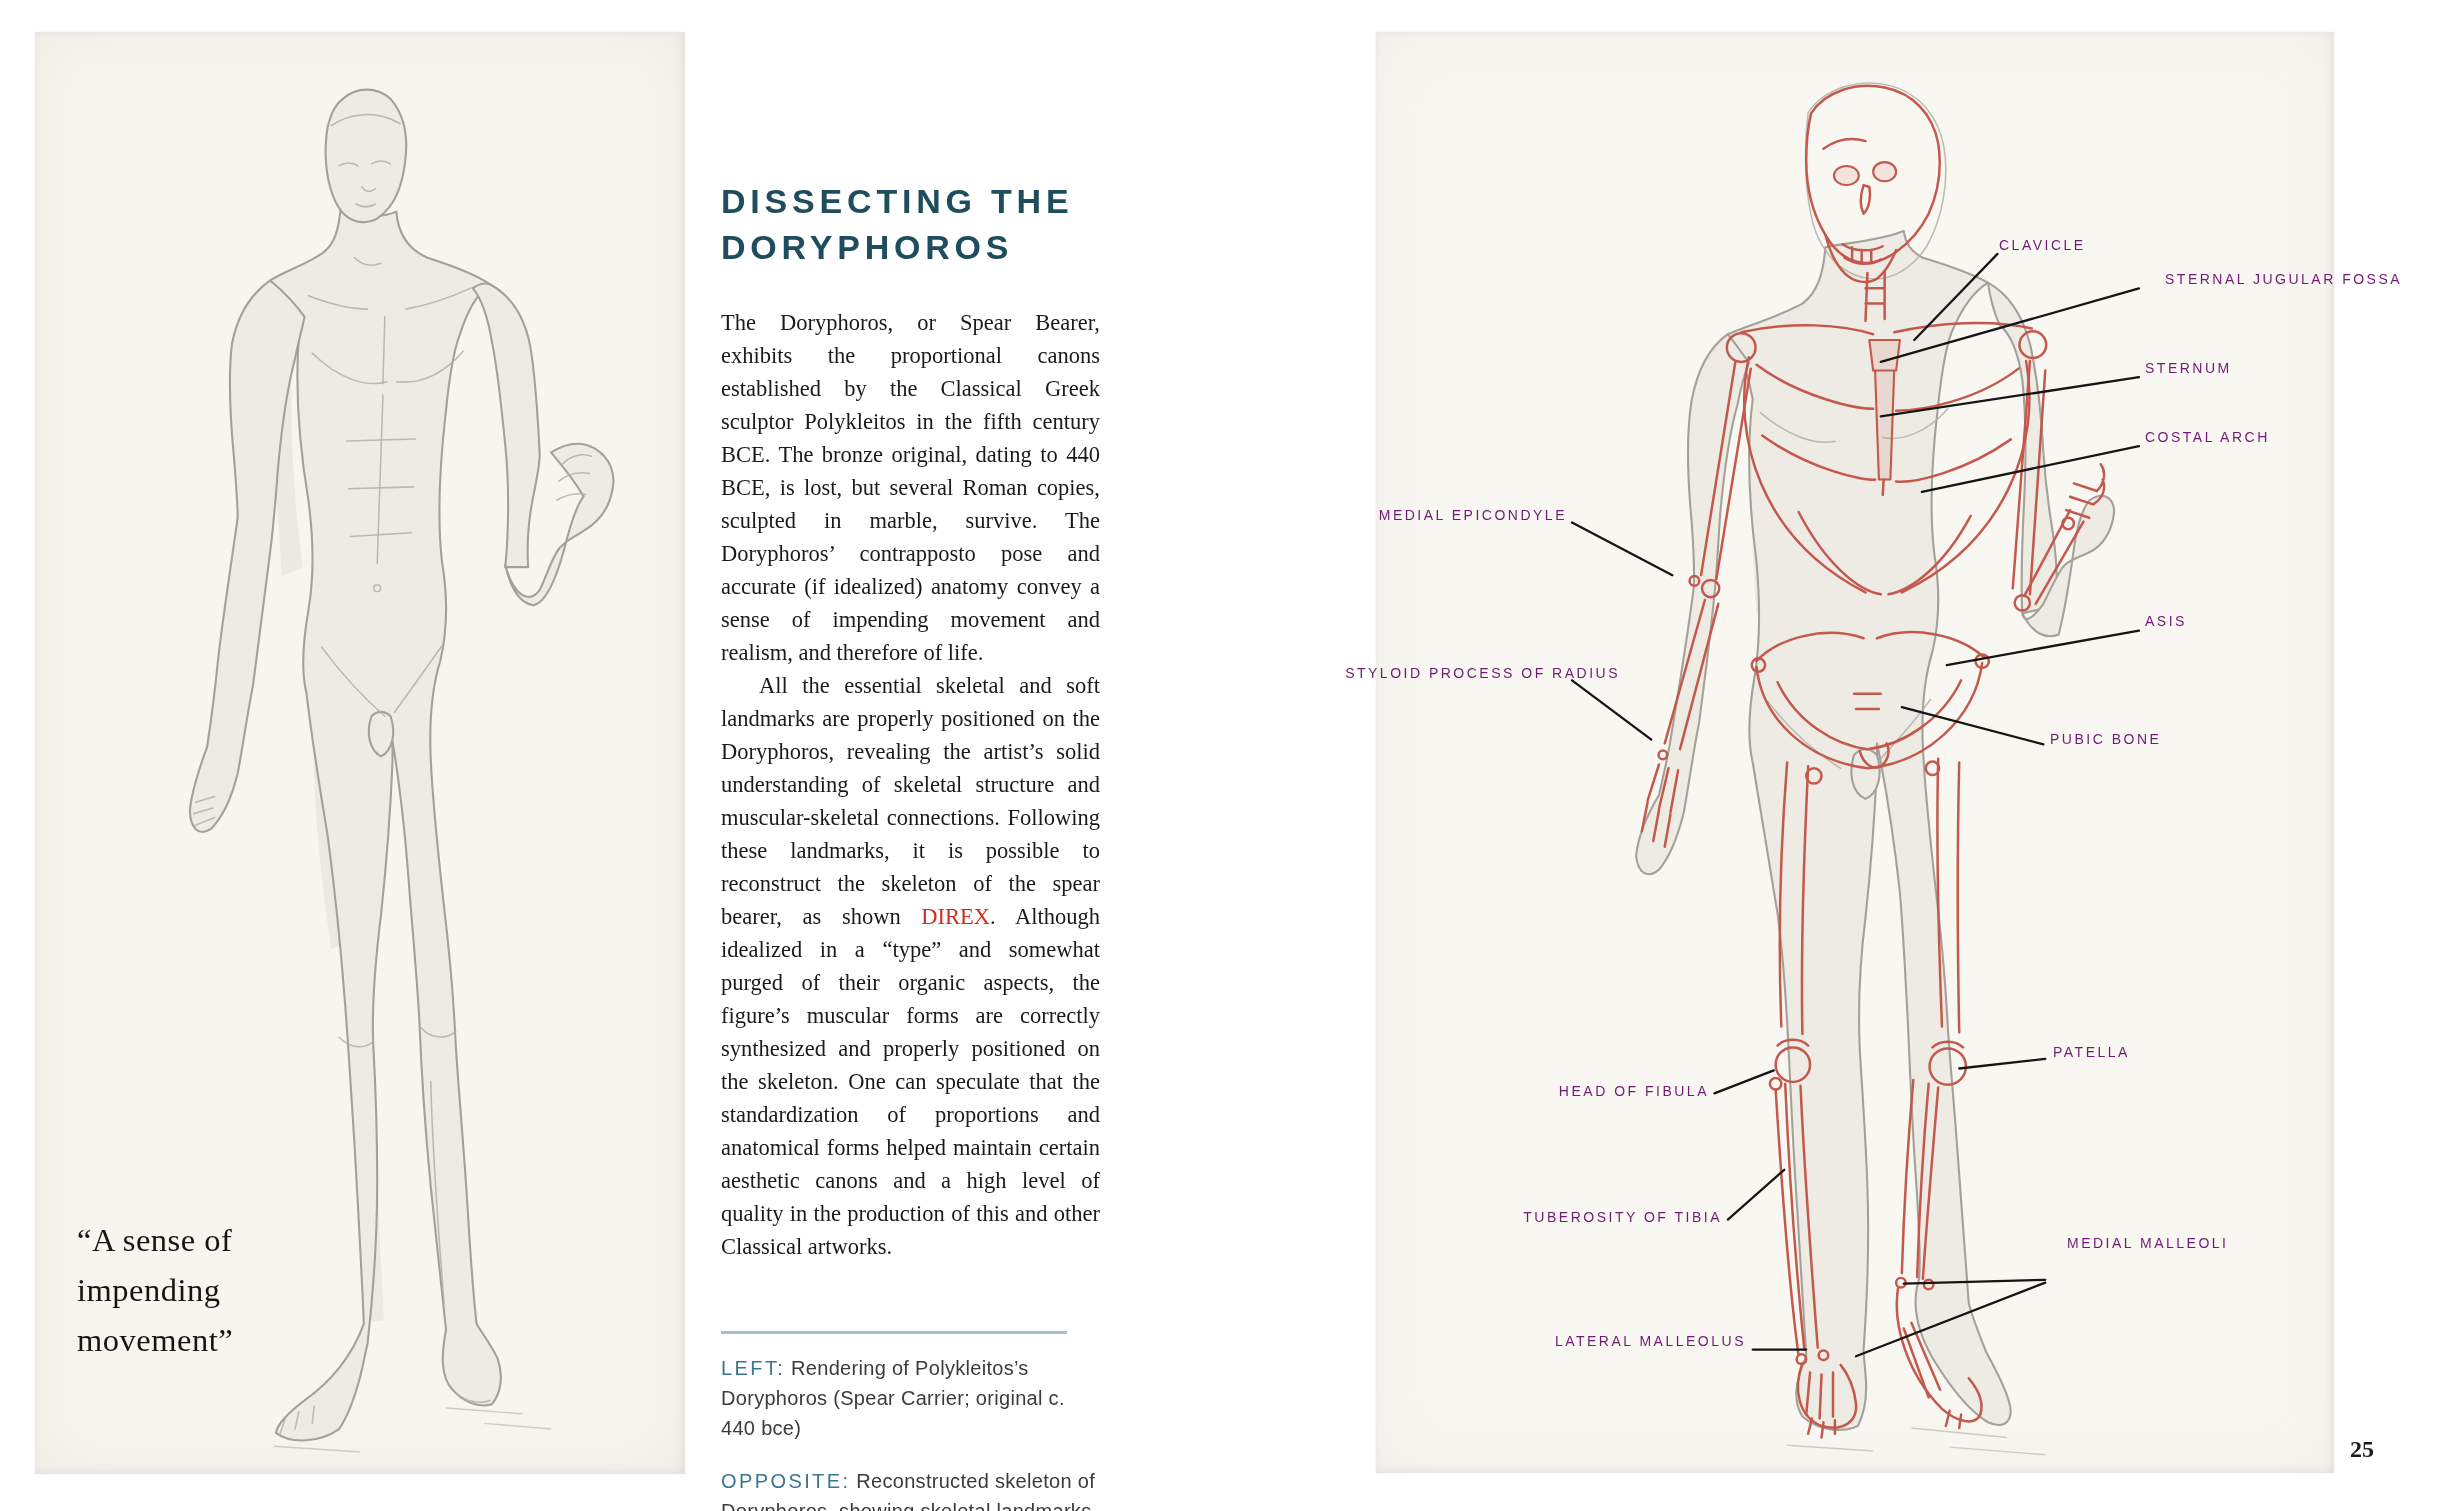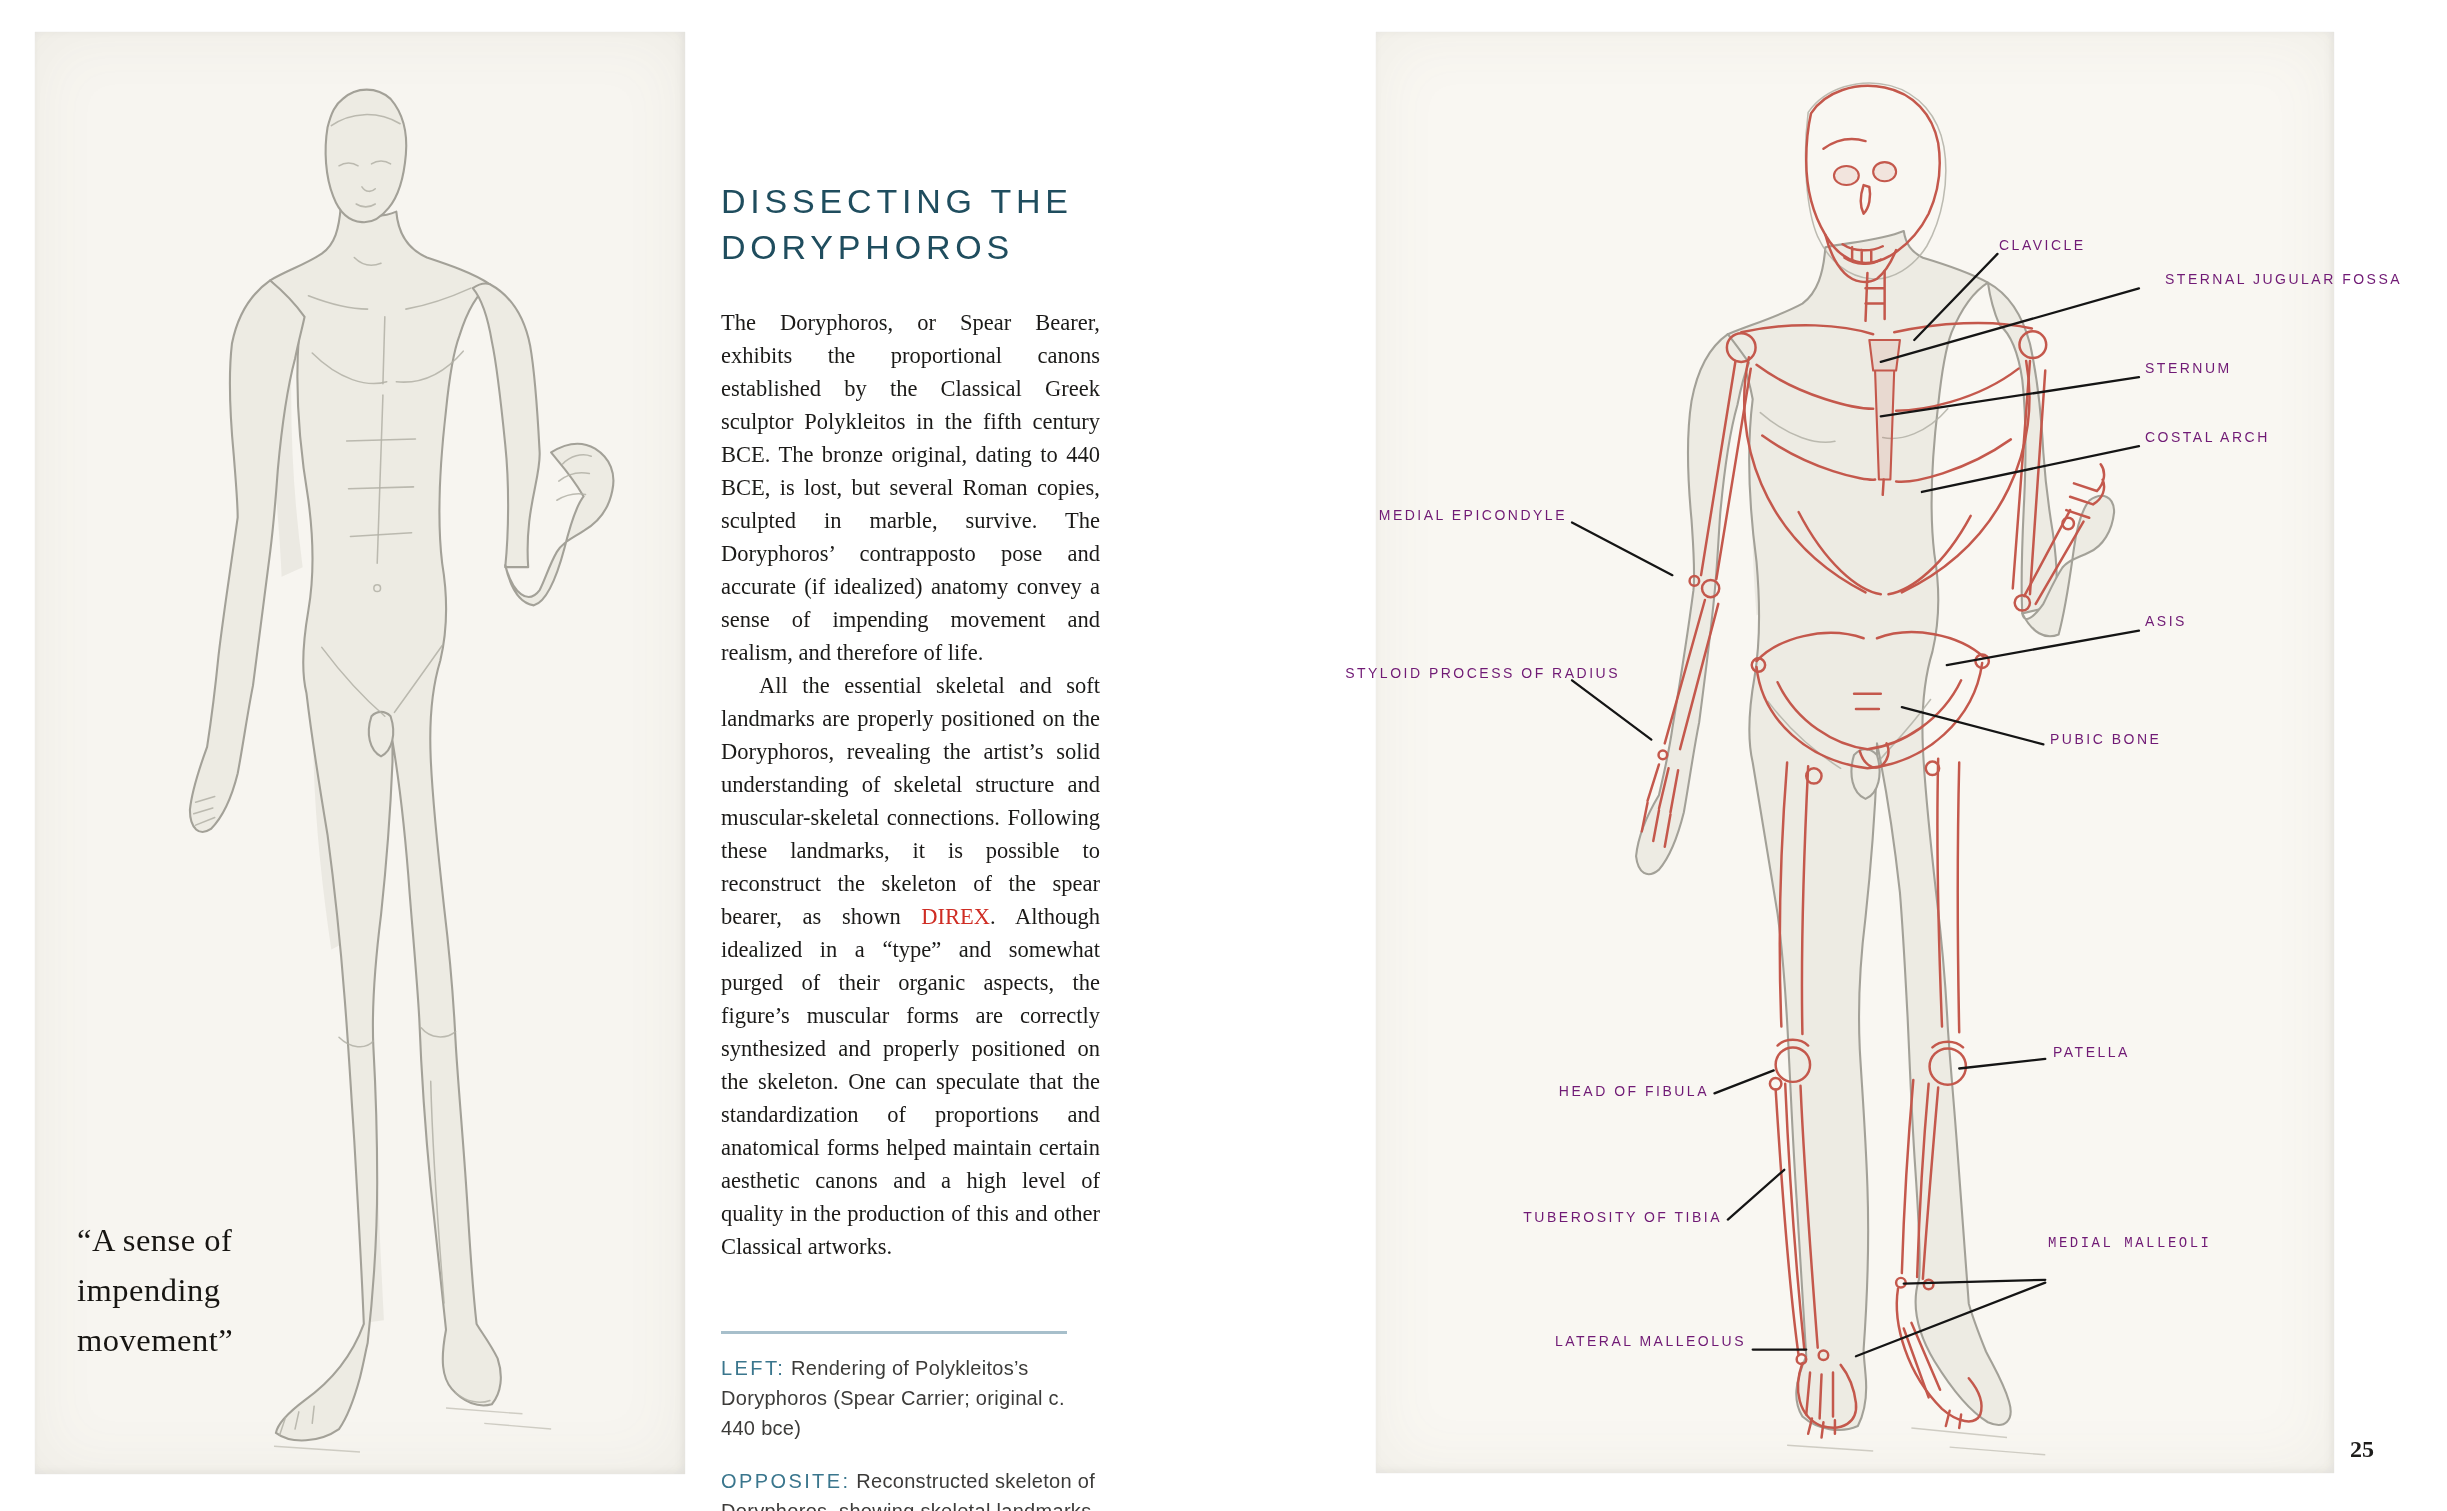--- a/index.html
+++ b/index.html
@@ -22,7 +22,7 @@
   .column{position:absolute;left:721px;top:178px;width:379px;}
   .title{font-family:"Liberation Sans",sans-serif;font-size:34px;line-height:46px;
          color:#1f4d5e;letter-spacing:4.8px;font-weight:500;margin:0 0 36px 0;}
-  .title span{display:block;}
+  .title span{display:block;font-weight:bold;}
   .body-text{font-family:"Liberation Serif",serif;font-size:22.5px;line-height:33px;
              color:#1b1a18;text-align:justify;margin:0;}
   .body-text.p2{text-indent:38px;}

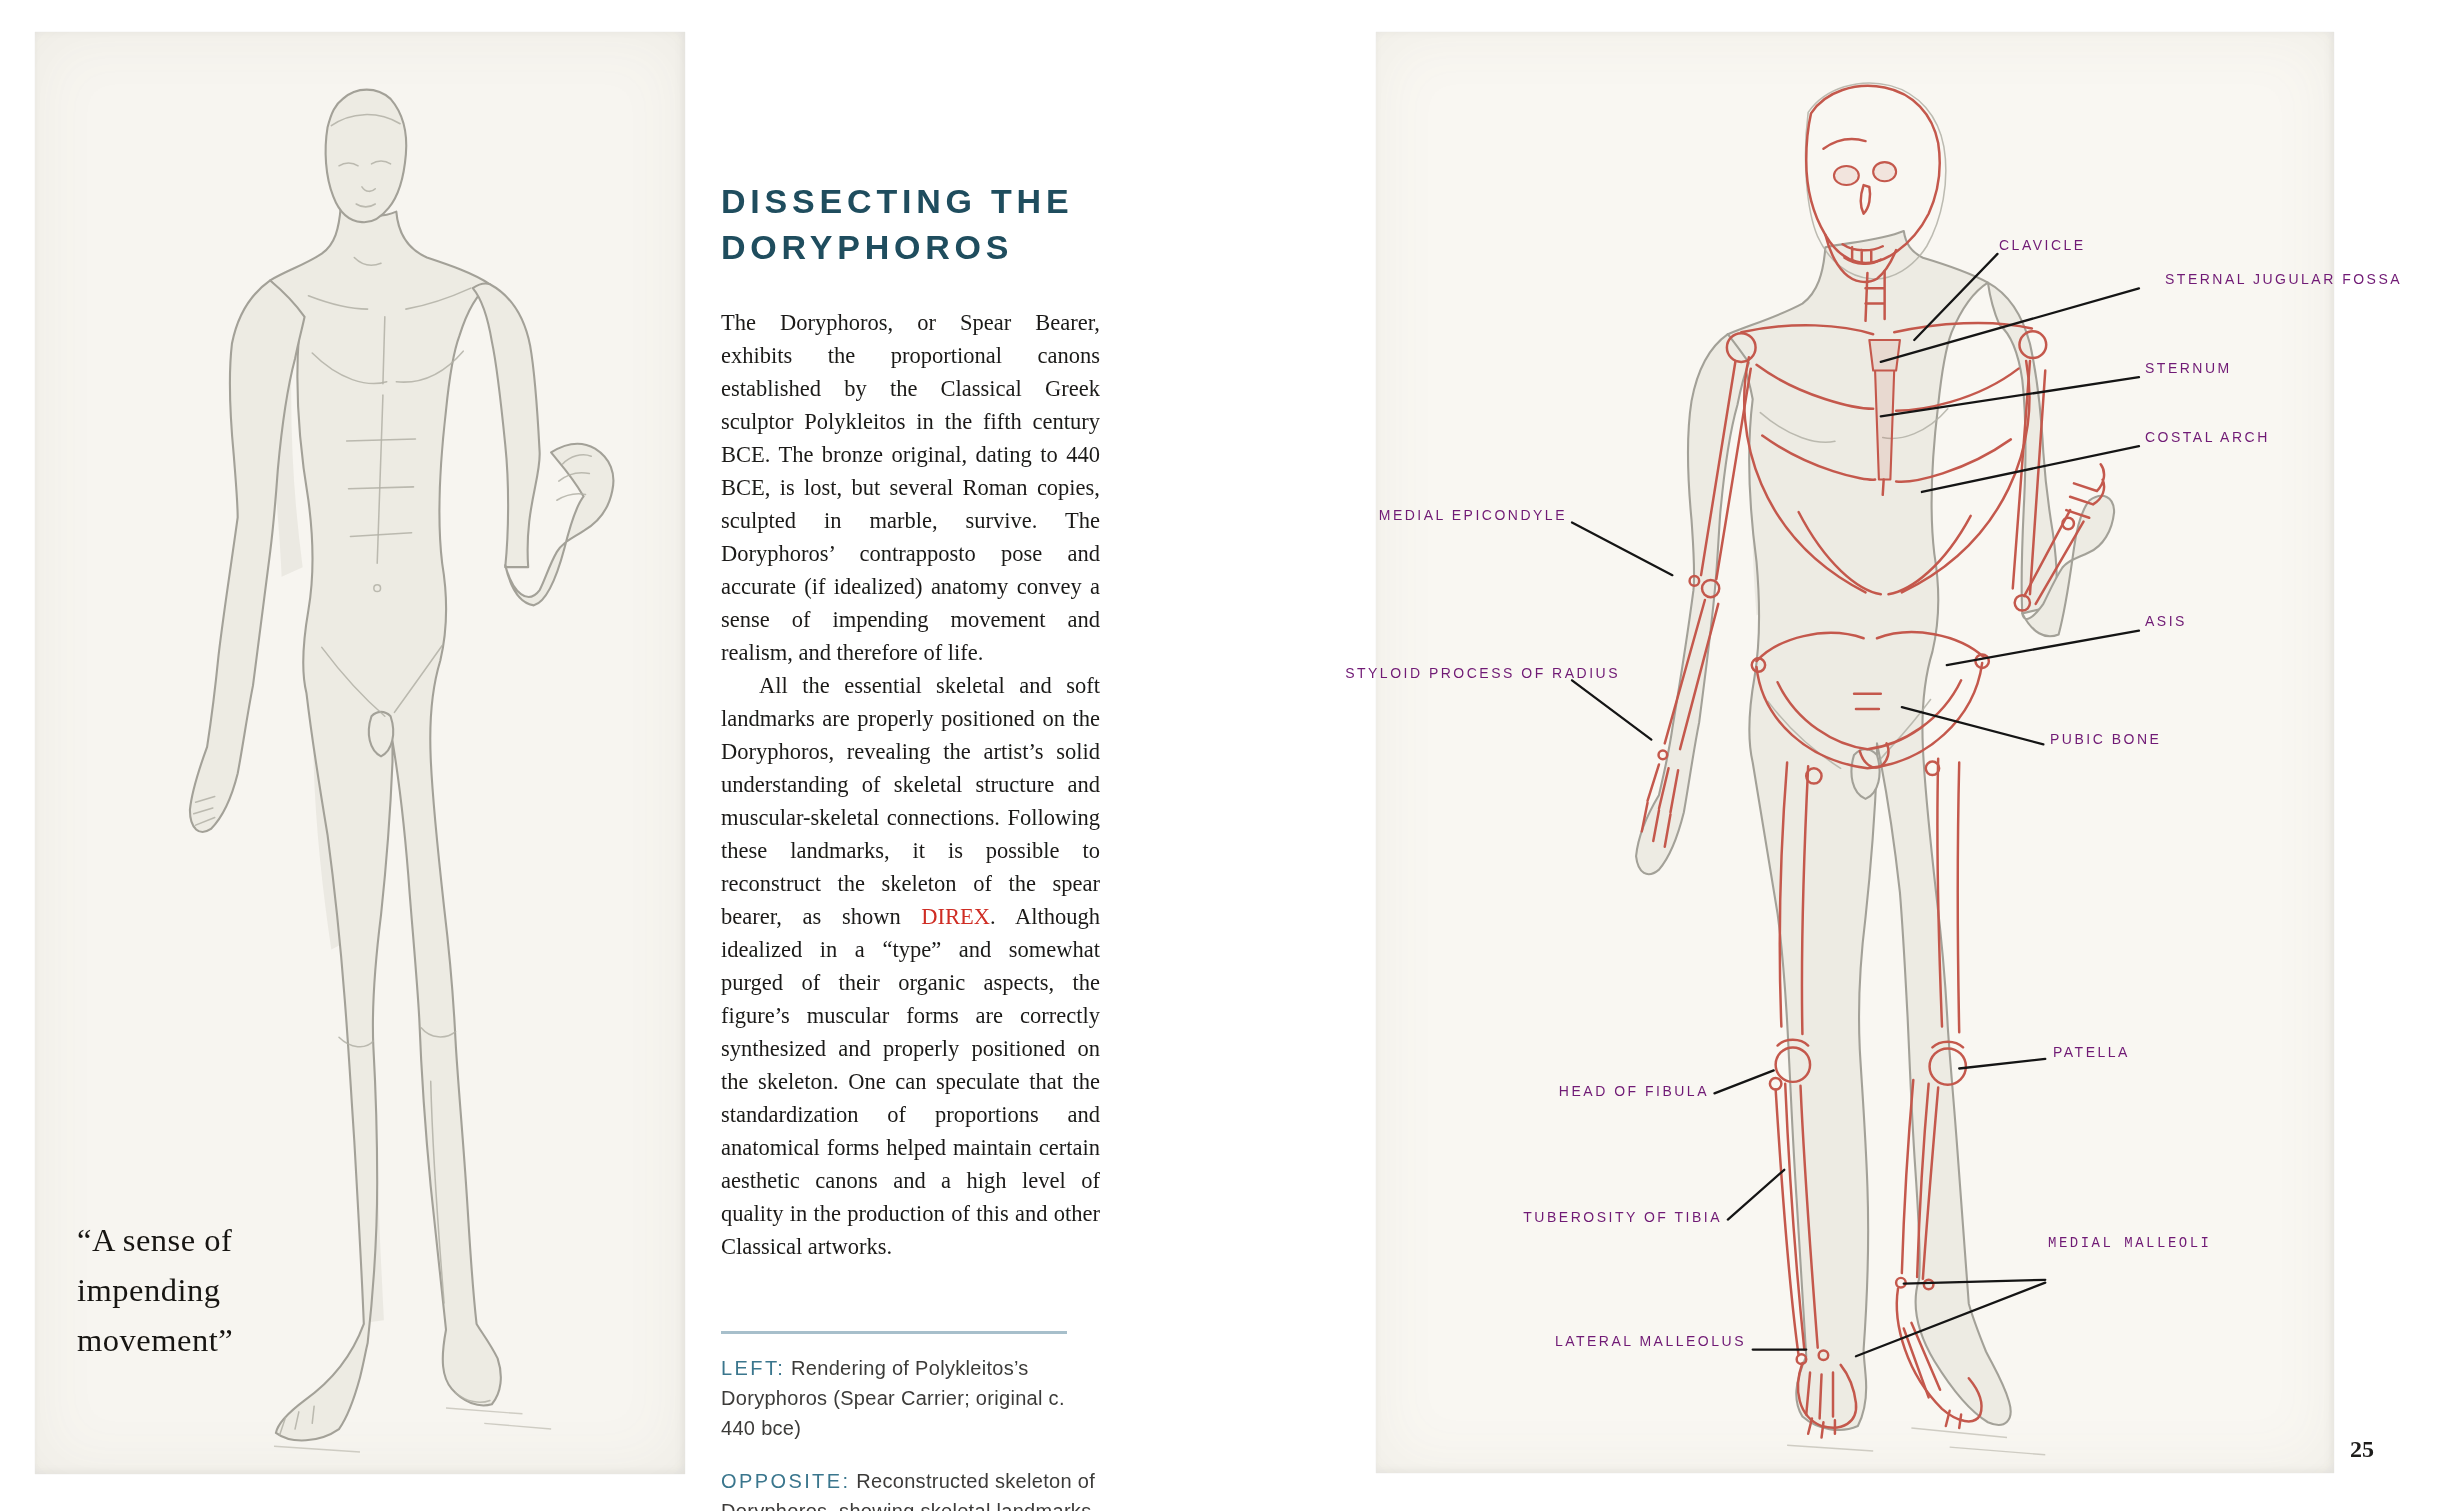--- a/index.html
+++ b/index.html
@@ -230,7 +230,7 @@
     <div class="alabel" style="left:677px;top:1012px;">PATELLA</div>
     <div class="alabel r" style="right:625px;top:1051px;">HEAD OF FIBULA</div>
     <div class="alabel r" style="right:612px;top:1177px;">TUBEROSITY OF TIBIA</div>
-    <div class="alabel" style="left:672px;top:1203px;font-family:Liberation Mono, monospace;">MEDIAL MALLEOLI</div>
+    <div class="alabel" style="left:691px;top:1203px;">MEDIAL MALLEOLI</div>
     <div class="alabel r" style="right:588px;top:1301px;">LATERAL MALLEOLUS</div>
   </div>
 

